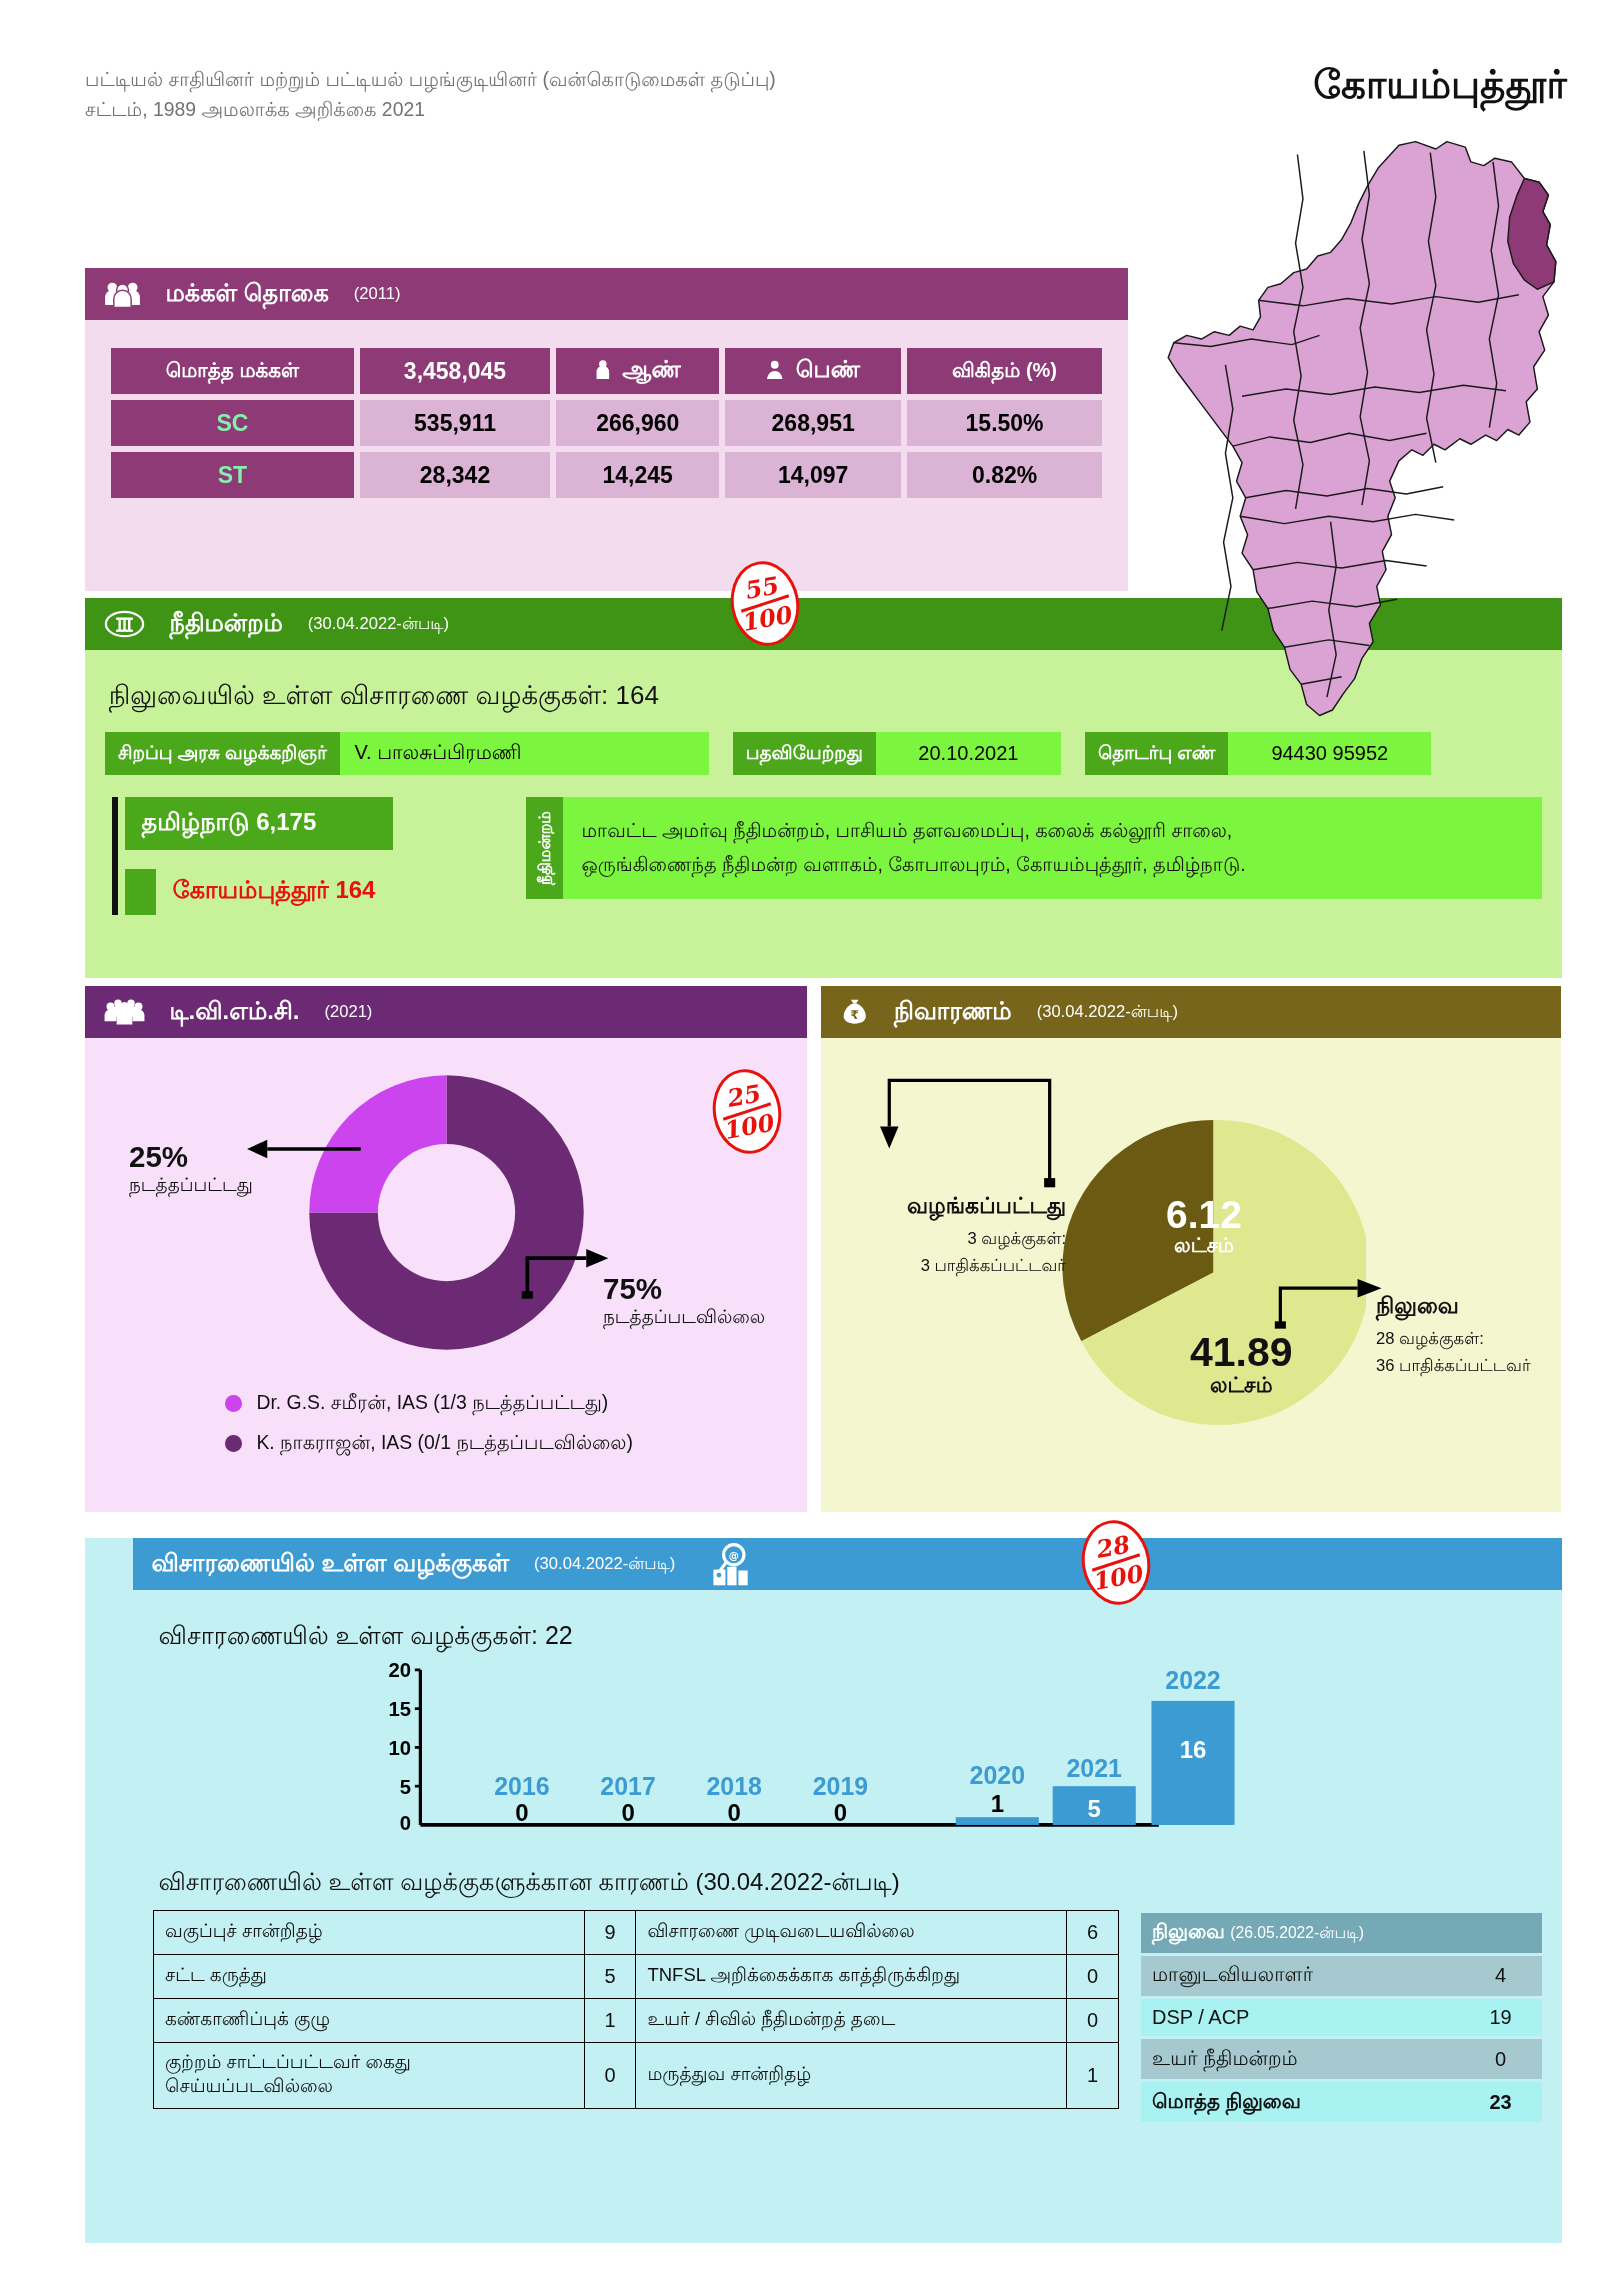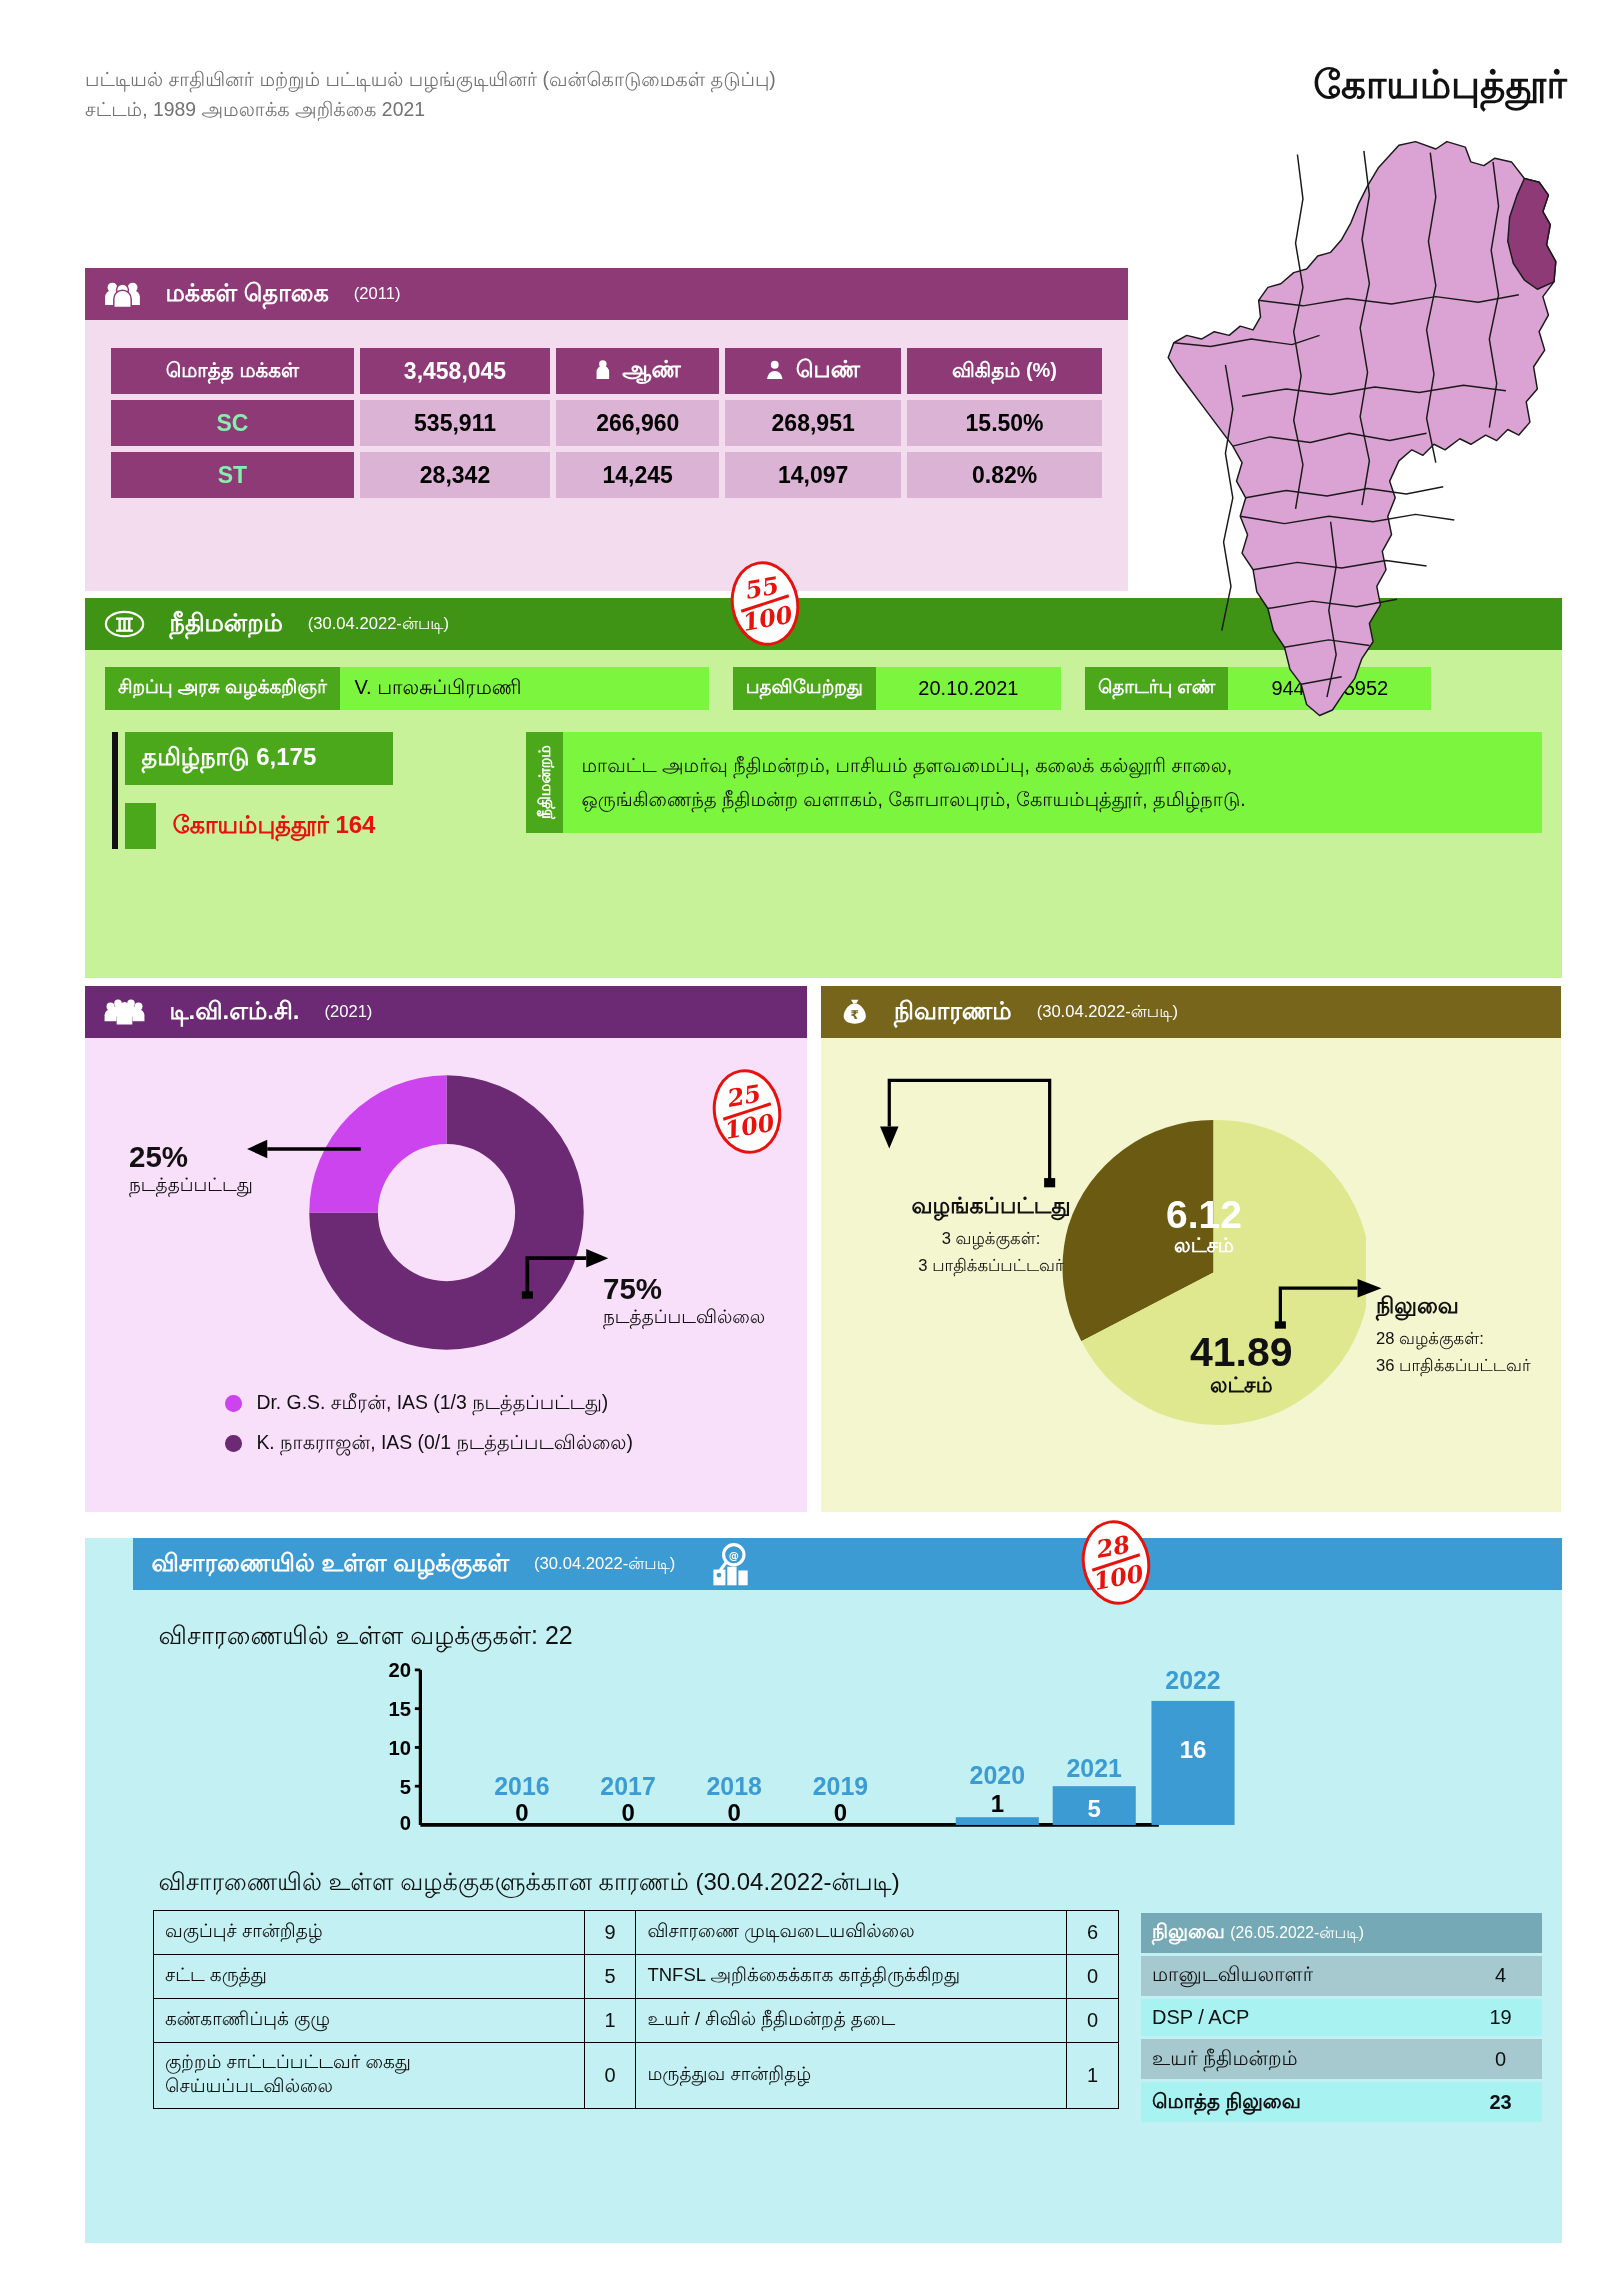--- a/index.html
+++ b/index.html
@@ -248,6 +248,7 @@
       <span class="sub">(30.04.2022-ன்படி)</span>
     </div>
     <div class="sect-body">
+      <div class="court-main">நிலுவையில் உள்ள விசாரணை வழக்குகள்: 164</div>
       <div class="court-row">
         <div class="cpill-l">சிறப்பு அரசு வழக்கறிஞர்</div>
         <div class="cpill-v" style="min-width:369px">V. பாலசுப்பிரமணி</div>

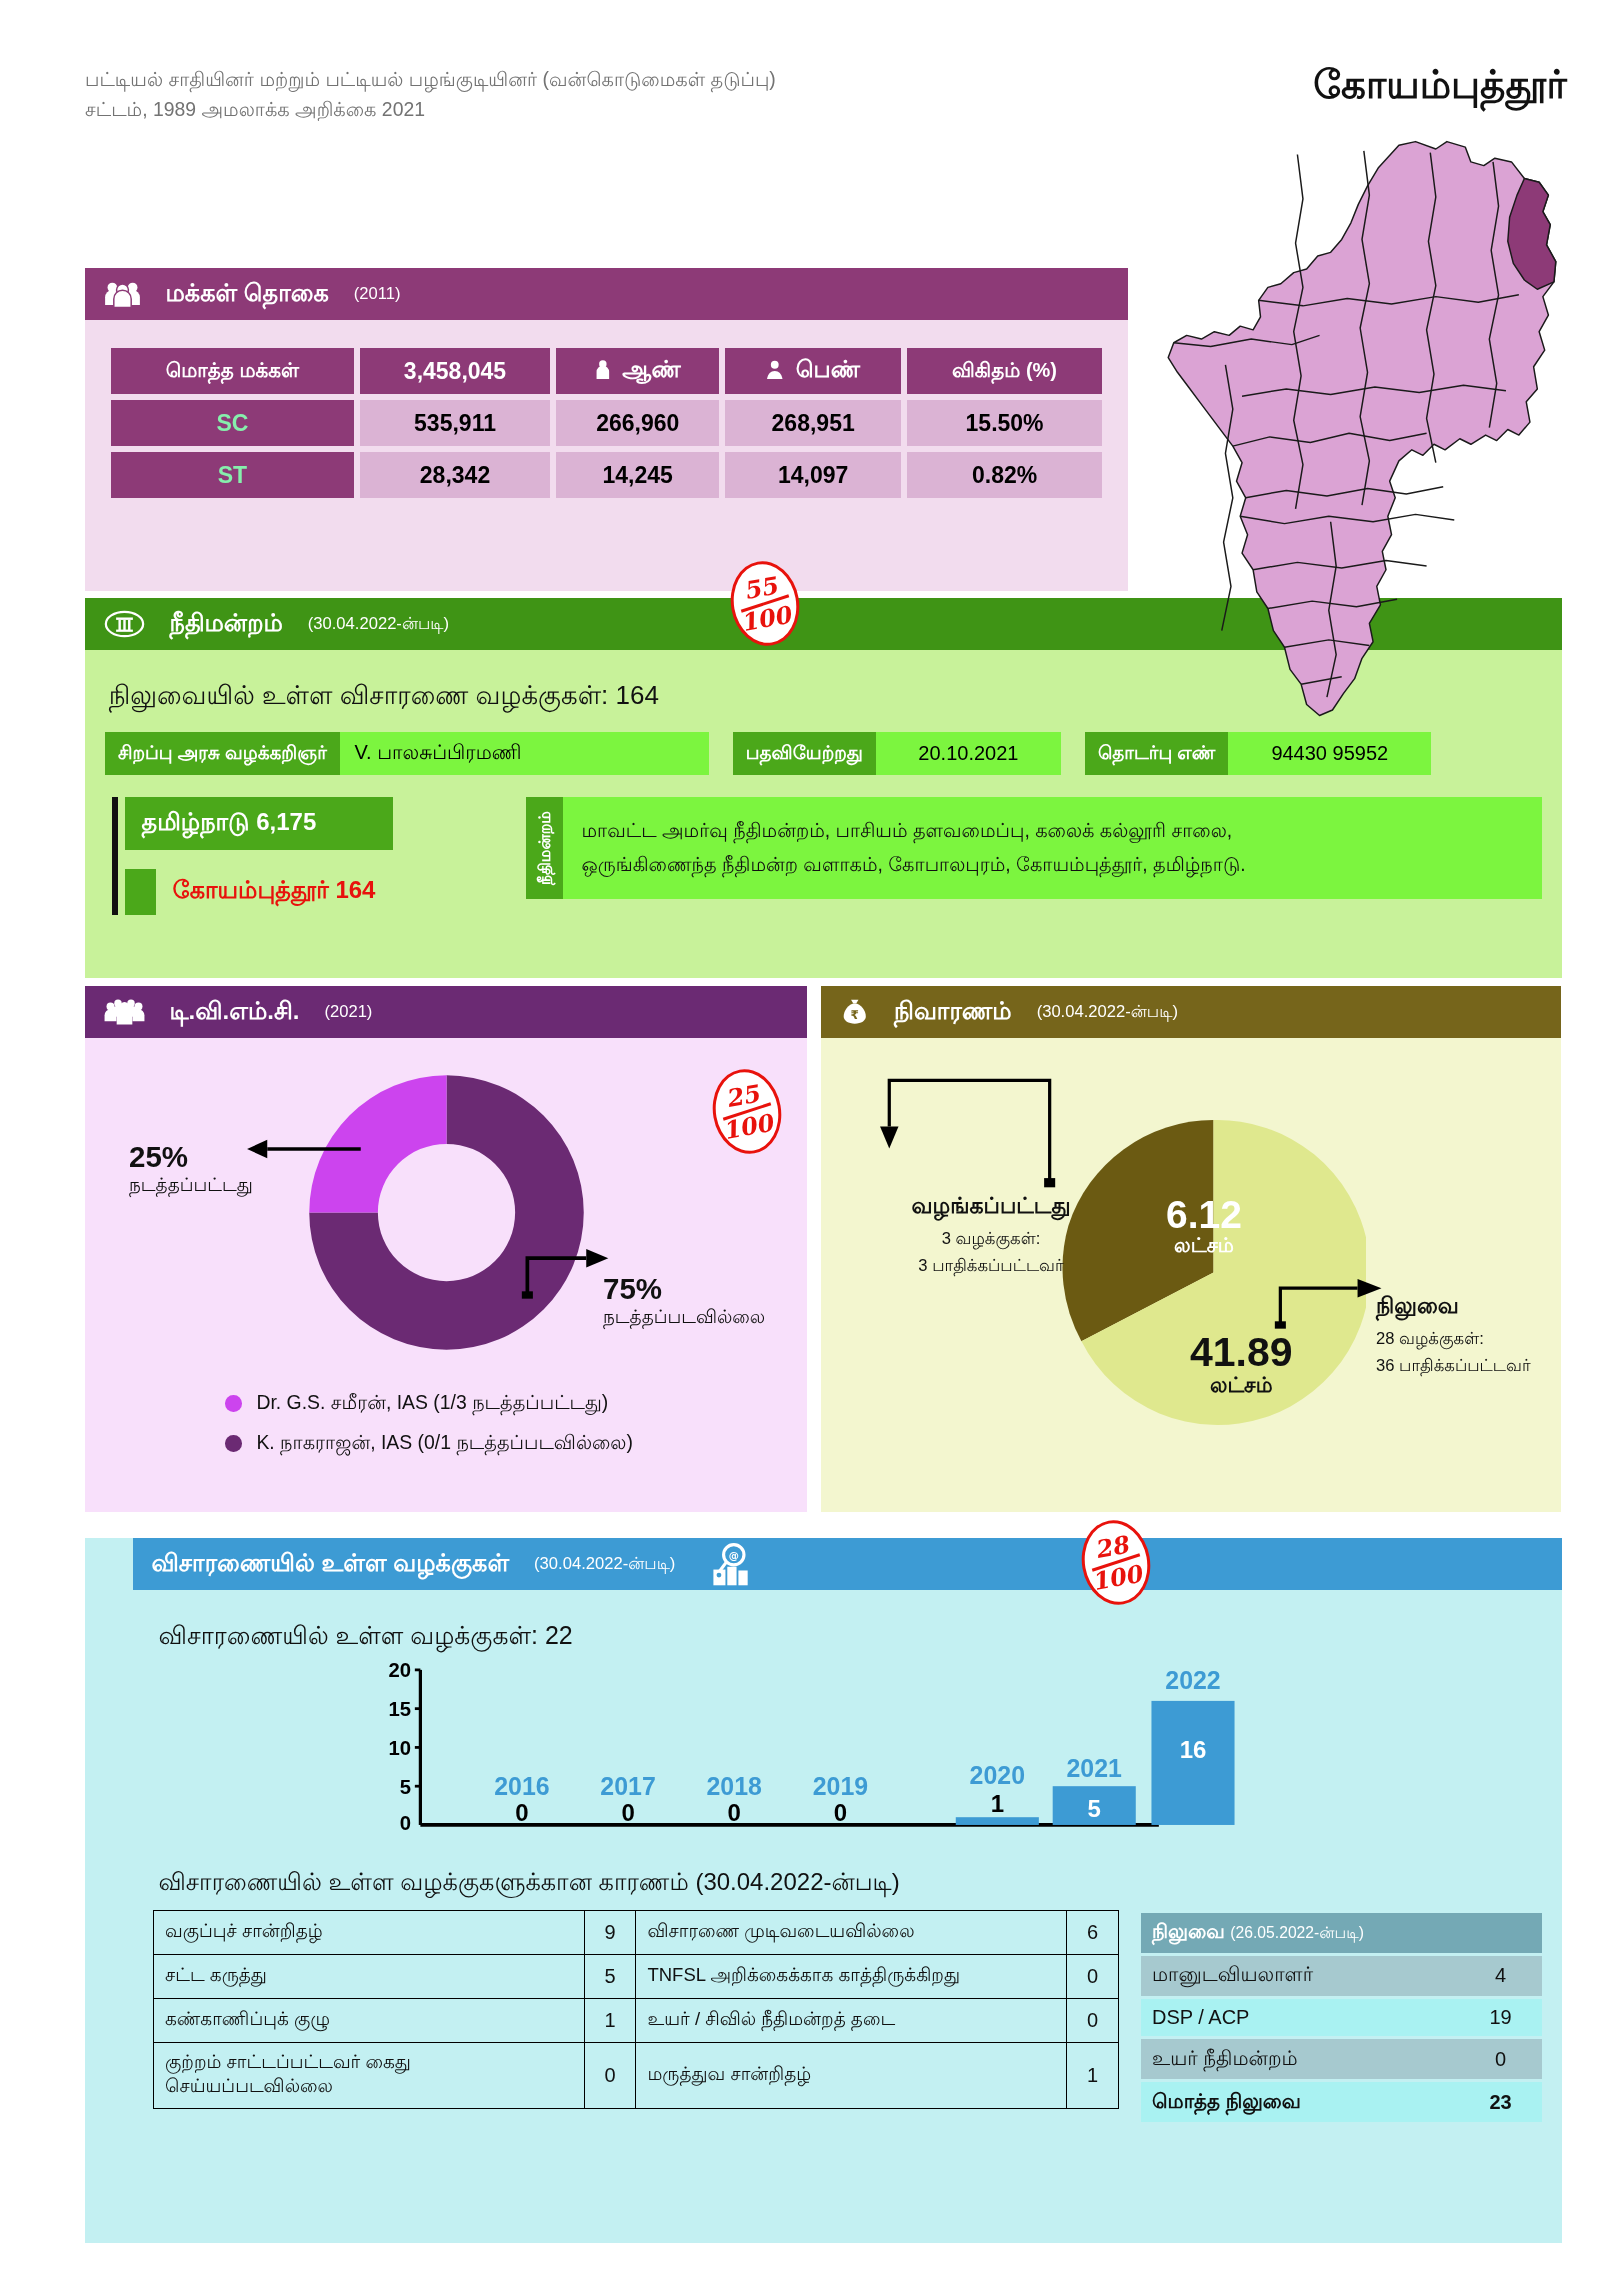--- a/index.html
+++ b/index.html
@@ -108,7 +108,7 @@
   #relief .sect-head { background:#76651b; }
   .pie-wrap { position:relative; height:434px; }
   .pie { position:absolute; left:220px; top:33px; width:305px; height:369px; }
-  .rel-left { position:absolute; left:13px; top:138px; width:212px; text-align:center;margin-left:31px; }
+  .rel-left { position:absolute; left:13px; top:138px; width:212px; text-align:right; }
   .rel-left .t { font-size:22px; font-weight:bold; }
   .rel-left .s { font-size:16.6px; line-height:1.6; margin-top:5.5px; }
   .rel-right { position:absolute; left:535px; top:238px; width:203px; text-align:left; }

